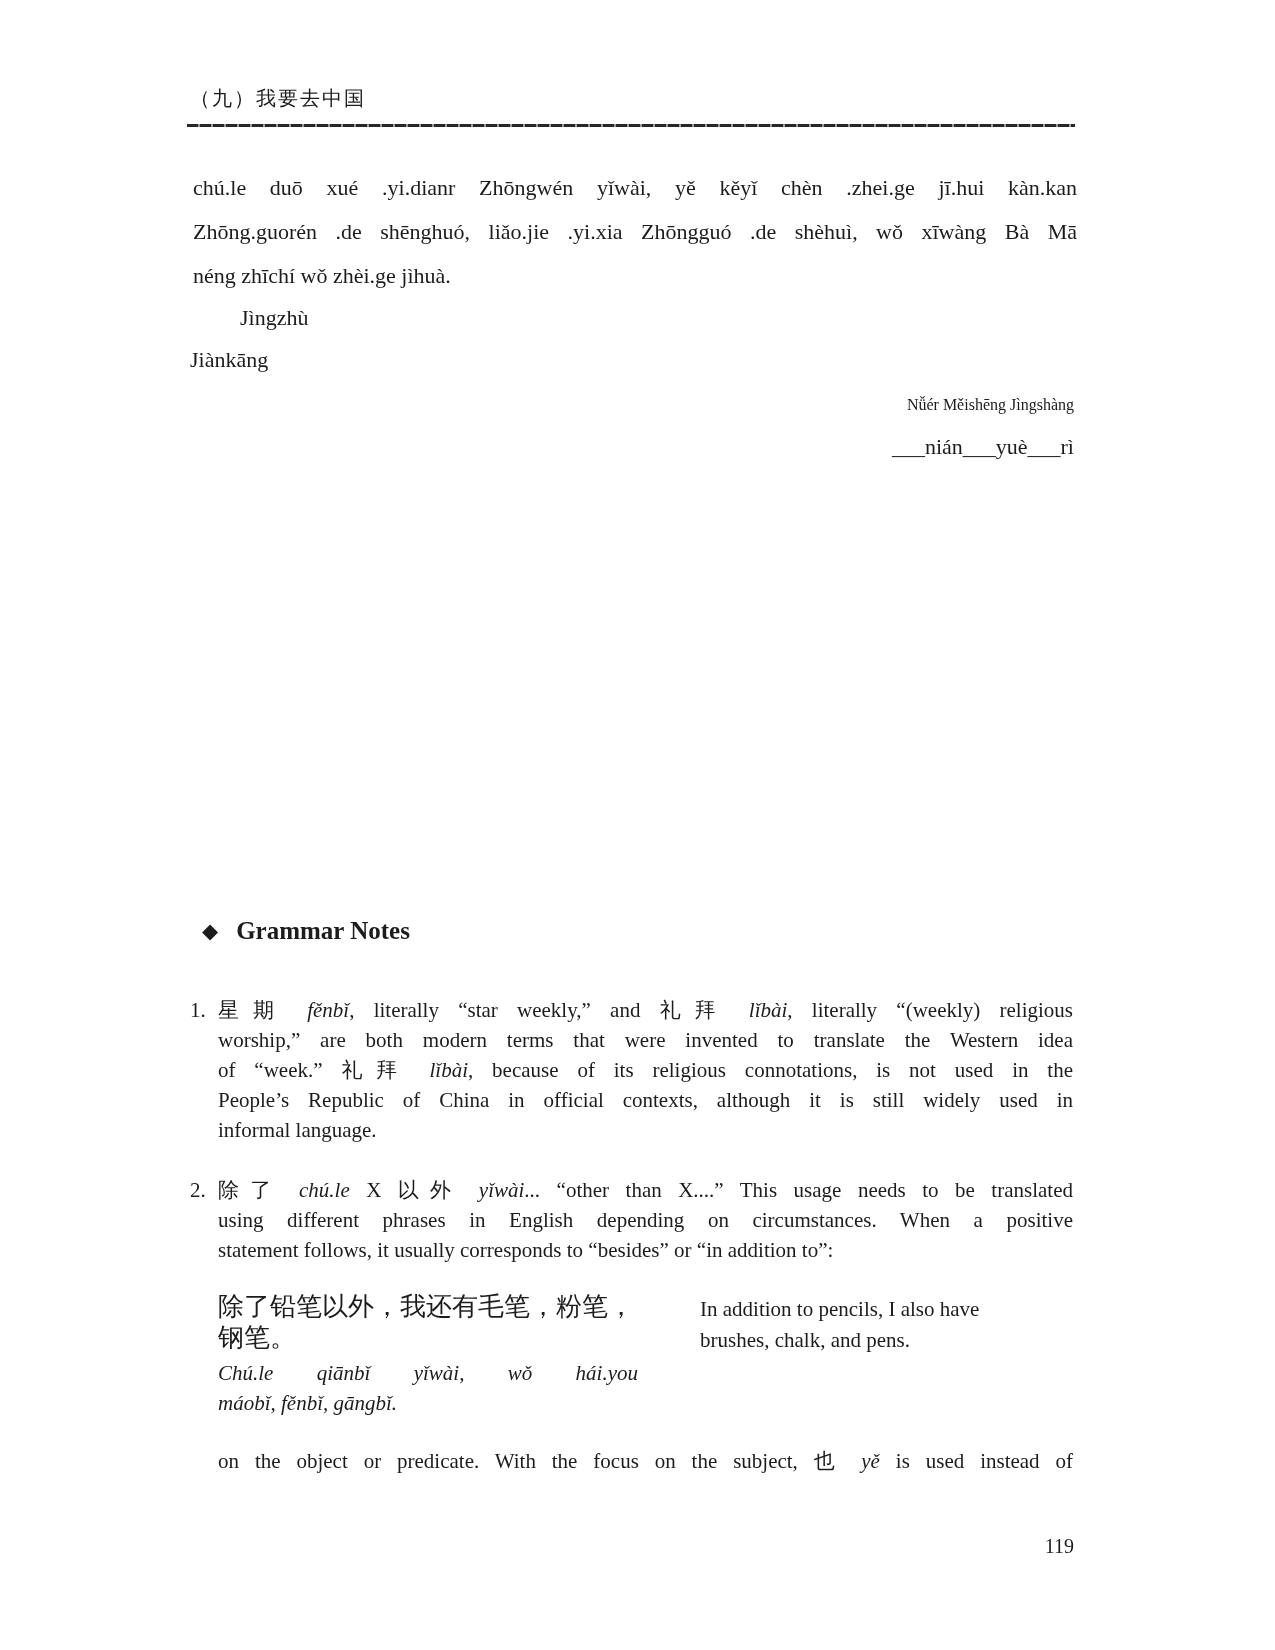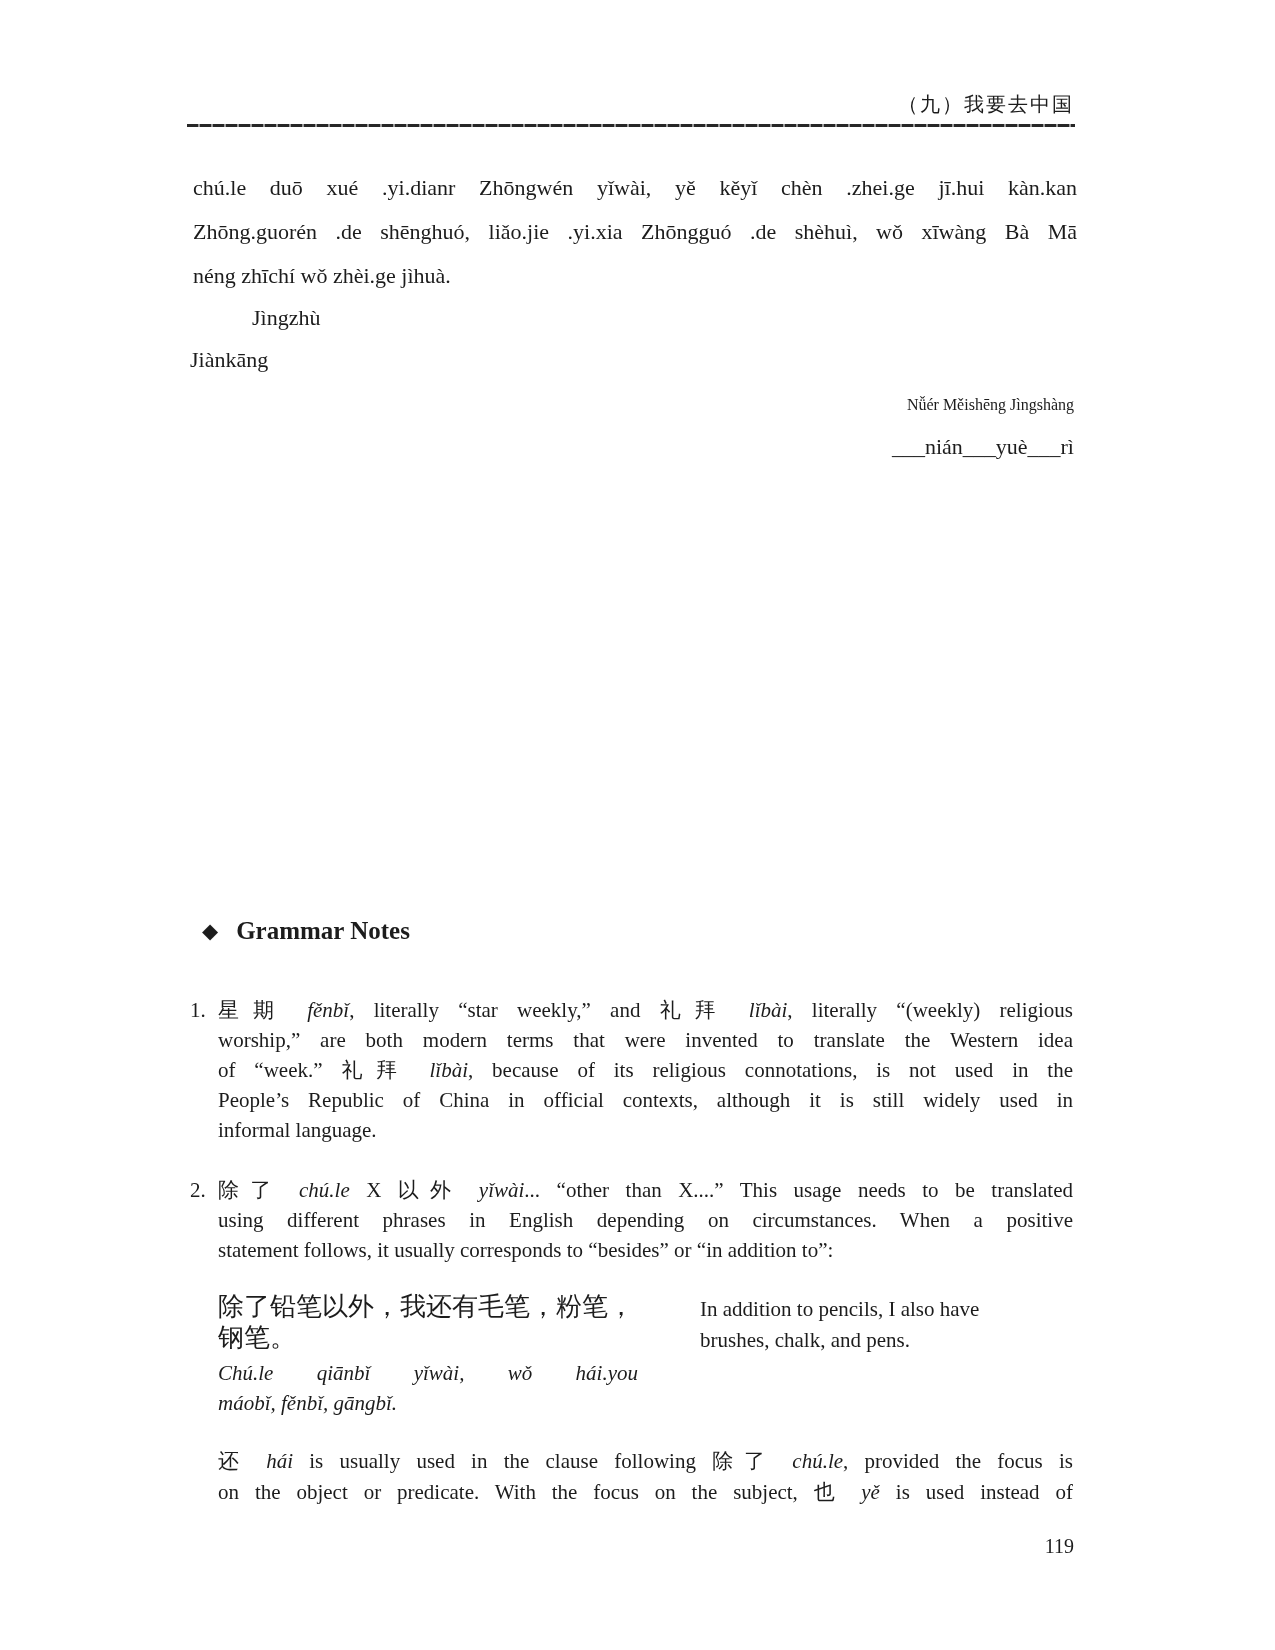--- a/index.html
+++ b/index.html
@@ -18,9 +18,8 @@
 
   .header {
     position: absolute; left: 190px; top: 84px; width: 884px;
-    text-align: right; font-size: 20px; line-height: 28px;
+    text-align: left; font-size: 20px; line-height: 28px;
     letter-spacing: 2px;
-    margin-top: 6px;
   }
   .rule {
     position: absolute; left: 187px; top: 124px; width: 888px; height: 3px;

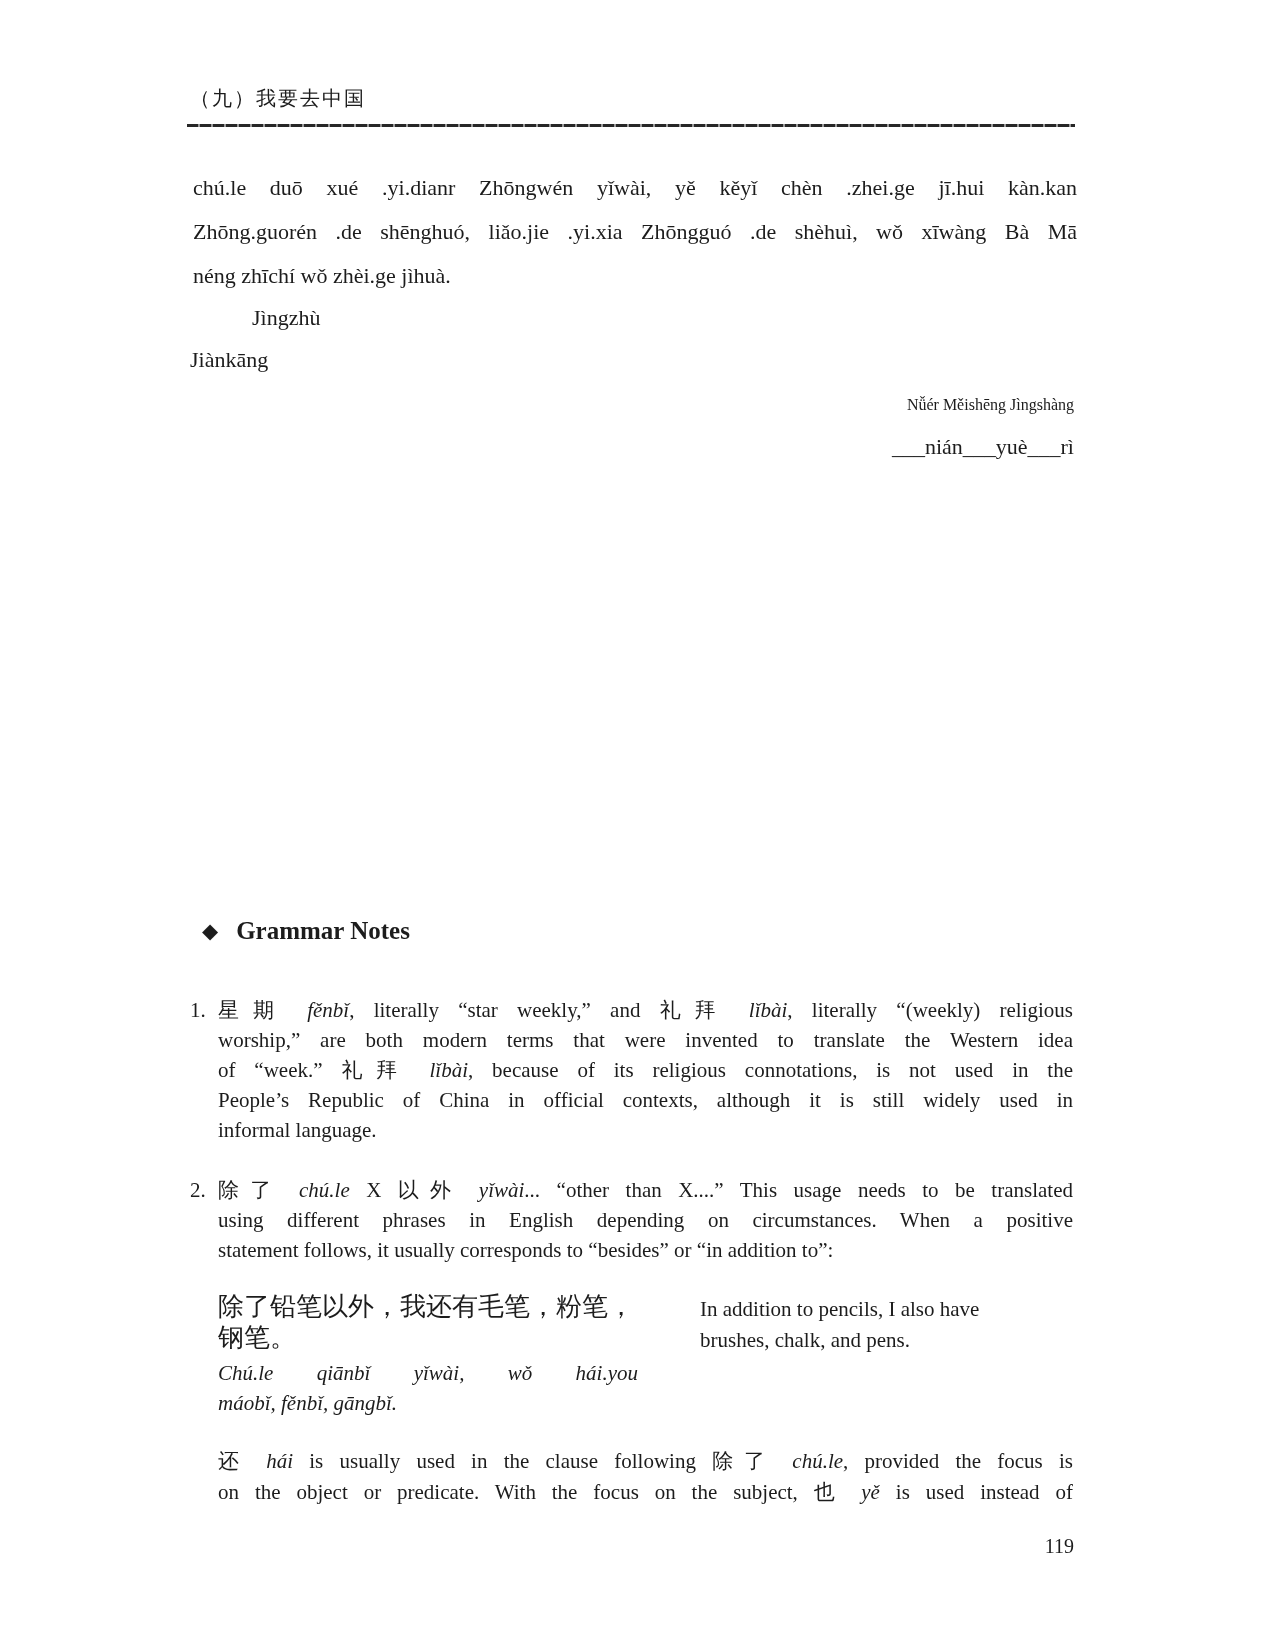--- a/index.html
+++ b/index.html
@@ -30,7 +30,7 @@
     font-size: 22px; line-height: 44px;
   }
   .closing-salute {
-    position: absolute; left: 252px; top: 296px;
+    position: absolute; left: 240px; top: 296px;
     font-size: 22px; line-height: 44px;
   }
   .closing-wish {

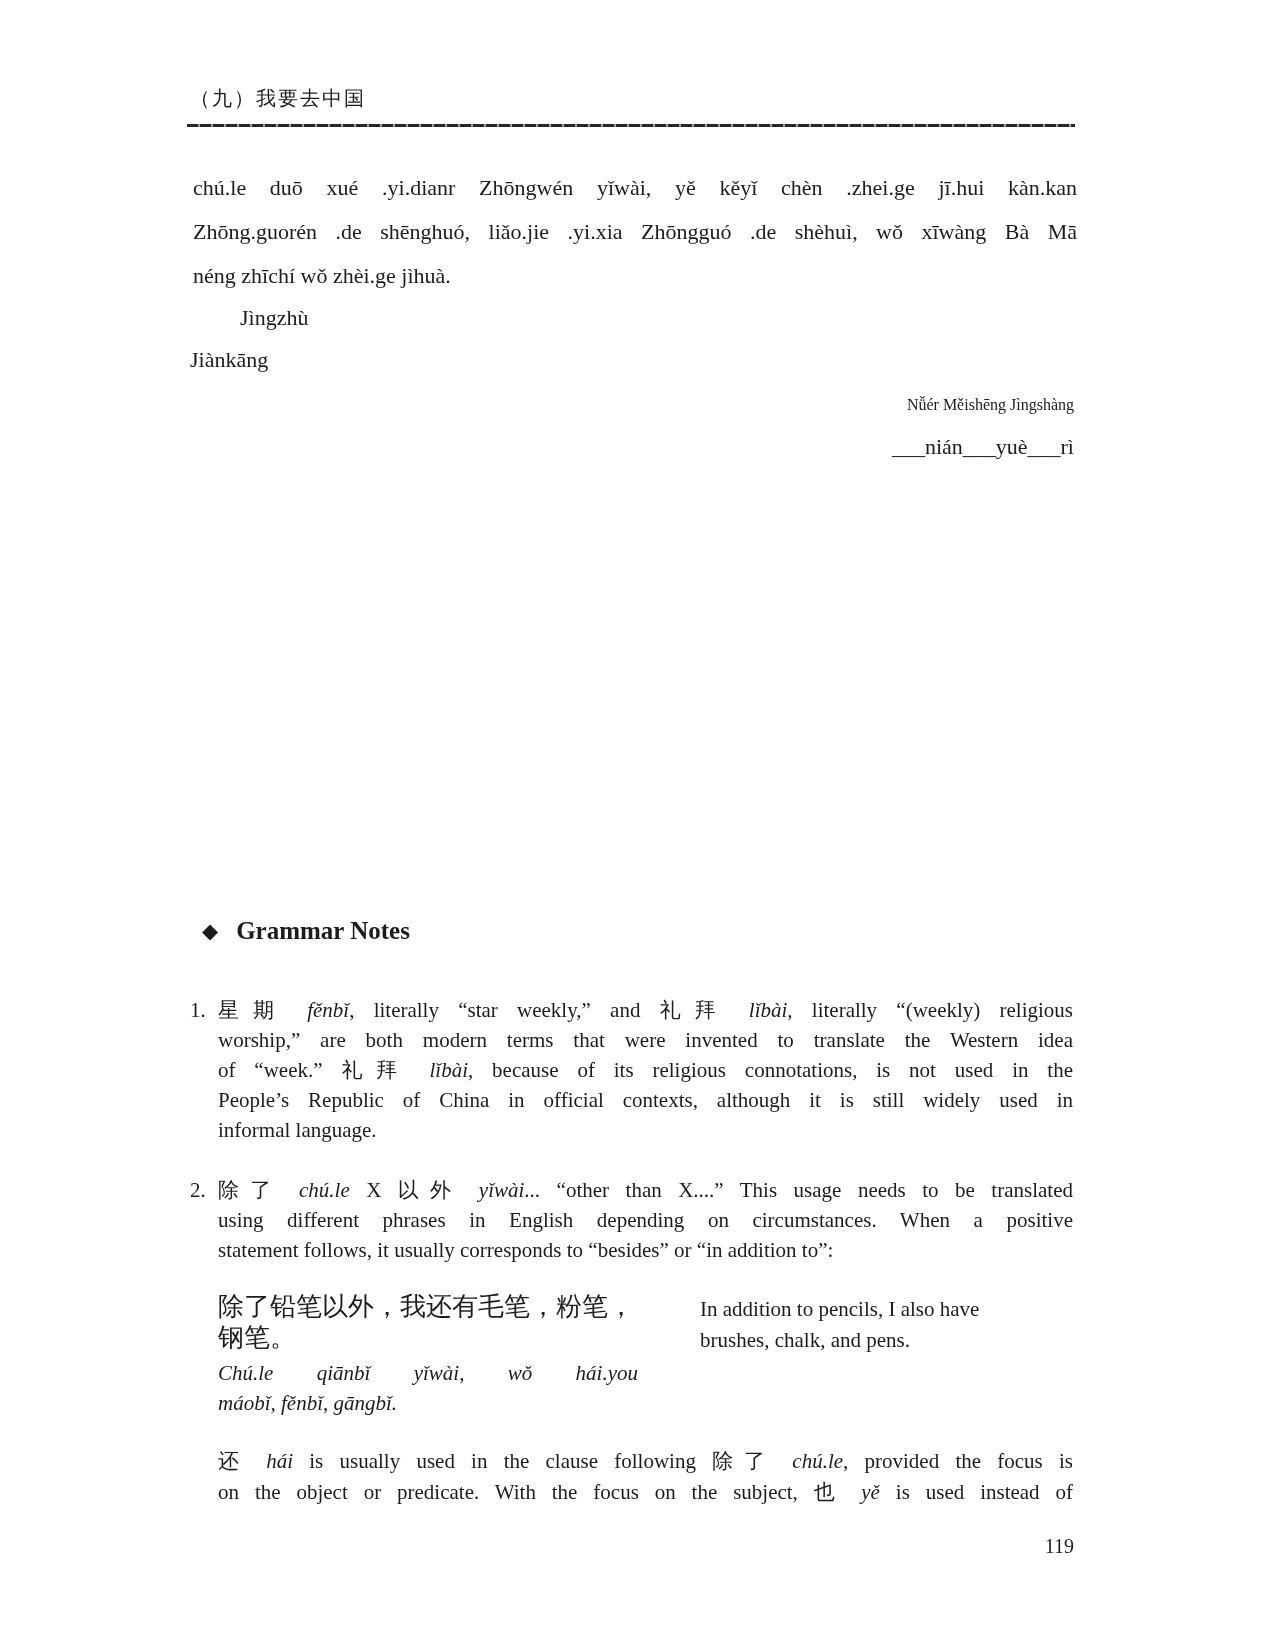--- a/index.html
+++ b/index.html
@@ -140,7 +140,6 @@
     </div>
 
   <div class="note-closing">
-      <div class="tline stretch"><span>还 </span><span class="it">hái</span><span> is usually used in the clause following 除了 </span><span class="it">chú.le</span><span>, provided the focus is</span></div>
       <div class="tline stretch"><span>on the object or predicate. With the focus on the subject, 也 </span><span class="it">yě</span><span> is used instead of</span></div>
     </div>
 

